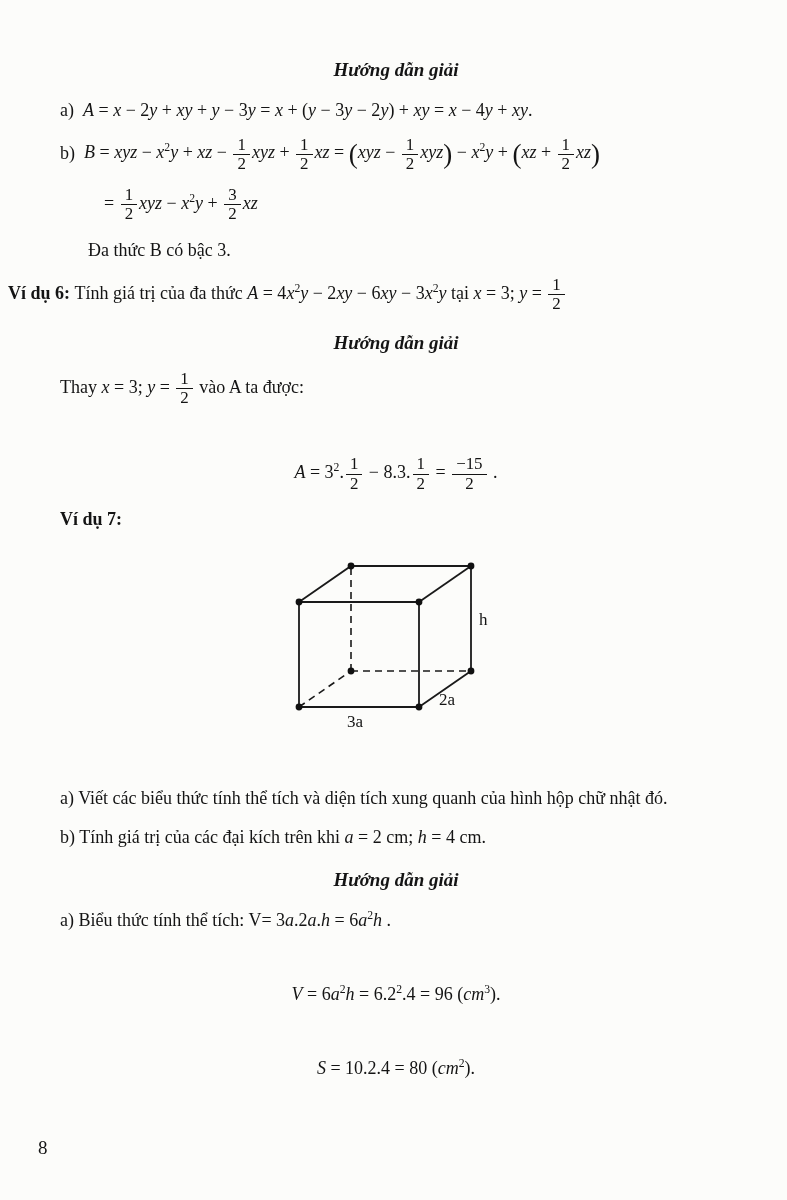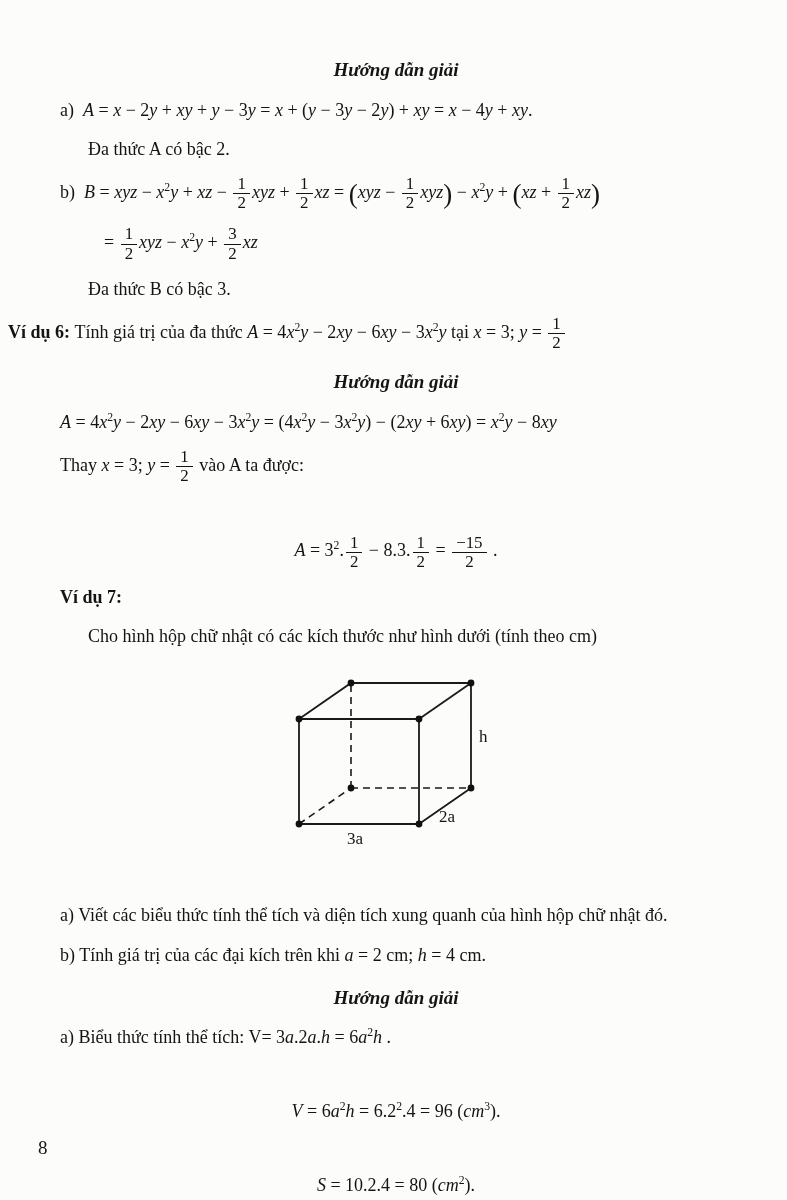--- a/index.html
+++ b/index.html
@@ -40,7 +40,6 @@
   <div id="content">
       <div class="line title"><span>Hướng dẫn giải</span></div>
       <div class="line"><span>a)&nbsp; </span><span class="math"><i>A</i> = <i>x</i> − 2<i>y</i> + <i>xy</i> + <i>y</i> − 3<i>y</i> = <i>x</i> + (<i>y</i> − 3<i>y</i> − 2<i>y</i>) + <i>xy</i> = <i>x</i> − 4<i>y</i> + <i>xy</i>.</span></div>
-      <div class="line ind1"><span>Đa thức A có bậc 2.</span></div>
       <div class="line"><span>b)&nbsp; </span><span class="math"><i>B</i> = <i>xyz</i> − <i>x</i><sup>2</sup><i>y</i> + <i>xz</i> − <span class="frac"><span class="fn">1</span><span class="fd">2</span></span><i>xyz</i> + <span class="frac"><span class="fn">1</span><span class="fd">2</span></span><i>xz</i> = <span class="bigp">(</span><i>xyz</i> − <span class="frac"><span class="fn">1</span><span class="fd">2</span></span><i>xyz</i><span class="bigp">)</span> − <i>x</i><sup>2</sup><i>y</i> + <span class="bigp">(</span><i>xz</i> + <span class="frac"><span class="fn">1</span><span class="fd">2</span></span><i>xz</i><span class="bigp">)</span></span></div>
       <div class="line ind2"><span class="math">= <span class="frac"><span class="fn">1</span><span class="fd">2</span></span><i>xyz</i> − <i>x</i><sup>2</sup><i>y</i> + <span class="frac"><span class="fn">3</span><span class="fd">2</span></span><i>xz</i></span></div>
       <div class="line ind1"><span>Đa thức B có bậc 3.</span></div>

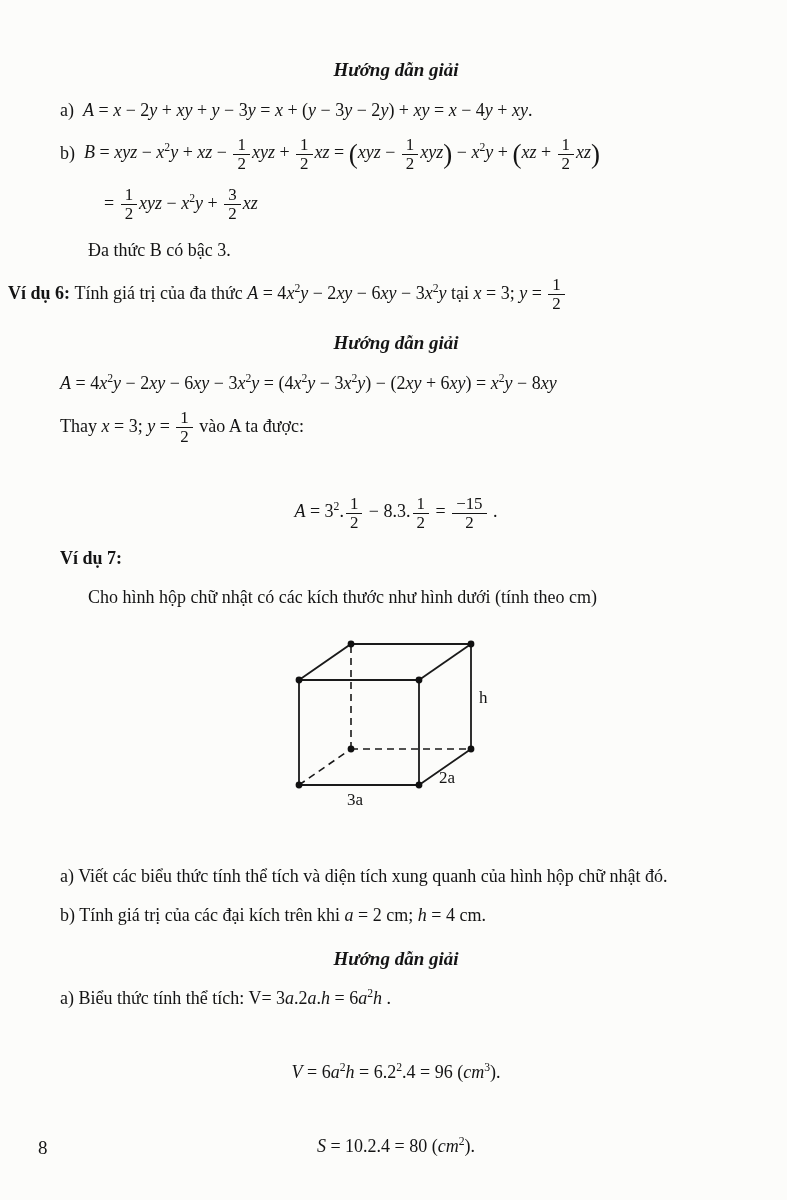--- a/index.html
+++ b/index.html
@@ -45,7 +45,6 @@
       <div class="line ind1"><span>Đa thức B có bậc 3.</span></div>
       <div class="line out"><span class="b">Ví dụ 6: </span><span>Tính giá trị của đa thức </span><span class="math"><i>A</i> = 4<i>x</i><sup>2</sup><i>y</i> − 2<i>xy</i> − 6<i>xy</i> − 3<i>x</i><sup>2</sup><i>y</i></span><span> tại </span><span class="math"><i>x</i> = 3; <i>y</i> = <span class="frac"><span class="fn">1</span><span class="fd">2</span></span></span></div>
       <div class="line title"><span>Hướng dẫn giải</span></div>
-      <div class="line"><span class="math"><i>A</i> = 4<i>x</i><sup>2</sup><i>y</i> − 2<i>xy</i> − 6<i>xy</i> − 3<i>x</i><sup>2</sup><i>y</i> = (4<i>x</i><sup>2</sup><i>y</i> − 3<i>x</i><sup>2</sup><i>y</i>) − (2<i>xy</i> + 6<i>xy</i>) = <i>x</i><sup>2</sup><i>y</i> − 8<i>xy</i></span></div>
       <div class="line"><span>Thay </span><span class="math"><i>x</i> = 3; <i>y</i> = <span class="frac"><span class="fn">1</span><span class="fd">2</span></span></span><span> vào A ta được:</span></div>
       <div class="line c"><span class="math"><i>A</i> = 3<sup>2</sup>.<span class="frac"><span class="fn">1</span><span class="fd">2</span></span> − 8.3.<span class="frac"><span class="fn">1</span><span class="fd">2</span></span> = <span class="frac"><span class="fn">−15</span><span class="fd">2</span></span> .</span></div>
       <div class="line"><span class="b">Ví dụ 7:</span></div>

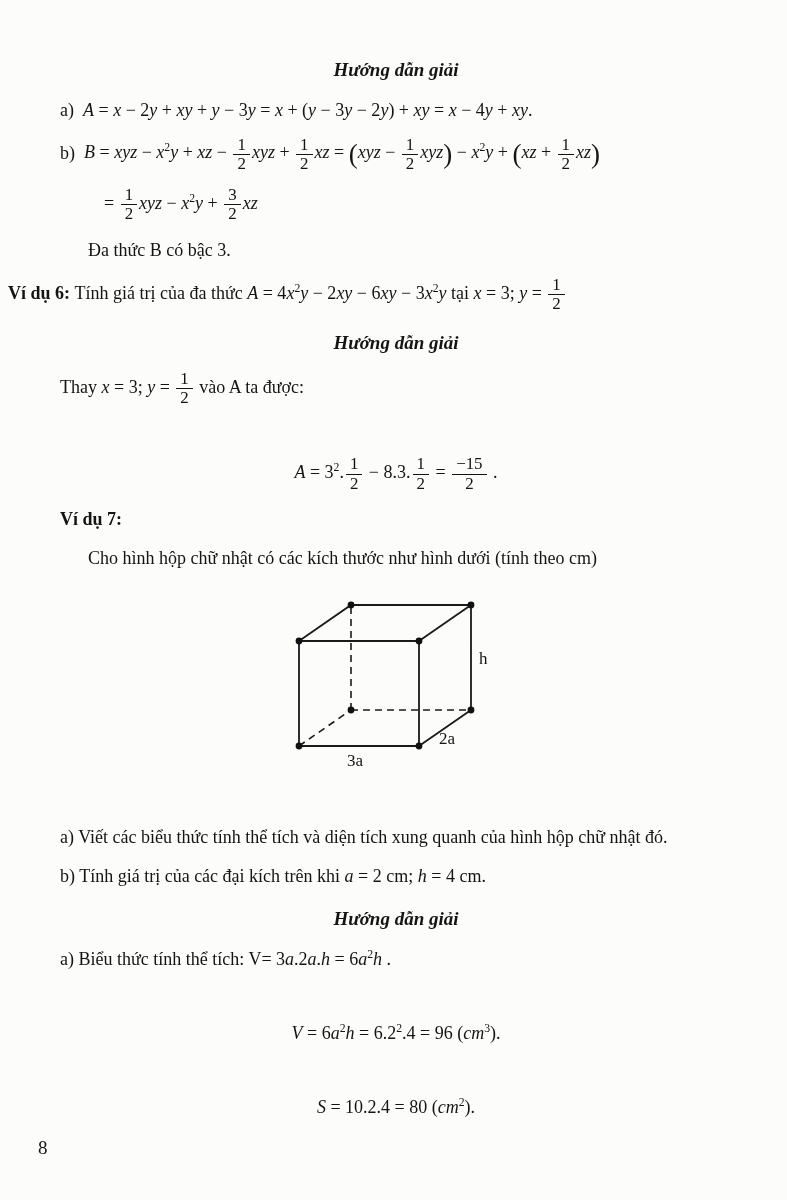--- a/index.html
+++ b/index.html
@@ -48,7 +48,6 @@
       <div class="line"><span>Thay </span><span class="math"><i>x</i> = 3; <i>y</i> = <span class="frac"><span class="fn">1</span><span class="fd">2</span></span></span><span> vào A ta được:</span></div>
       <div class="line c"><span class="math"><i>A</i> = 3<sup>2</sup>.<span class="frac"><span class="fn">1</span><span class="fd">2</span></span> − 8.3.<span class="frac"><span class="fn">1</span><span class="fd">2</span></span> = <span class="frac"><span class="fn">−15</span><span class="fd">2</span></span> .</span></div>
       <div class="line"><span class="b">Ví dụ 7:</span></div>
-      <div class="line ind1"><span>Cho hình hộp chữ nhật có các kích thước như hình dưới (tính theo cm)</span></div>
   <div class="figure">
     <svg width="250" height="192" viewBox="0 0 250 192">
       <g>

